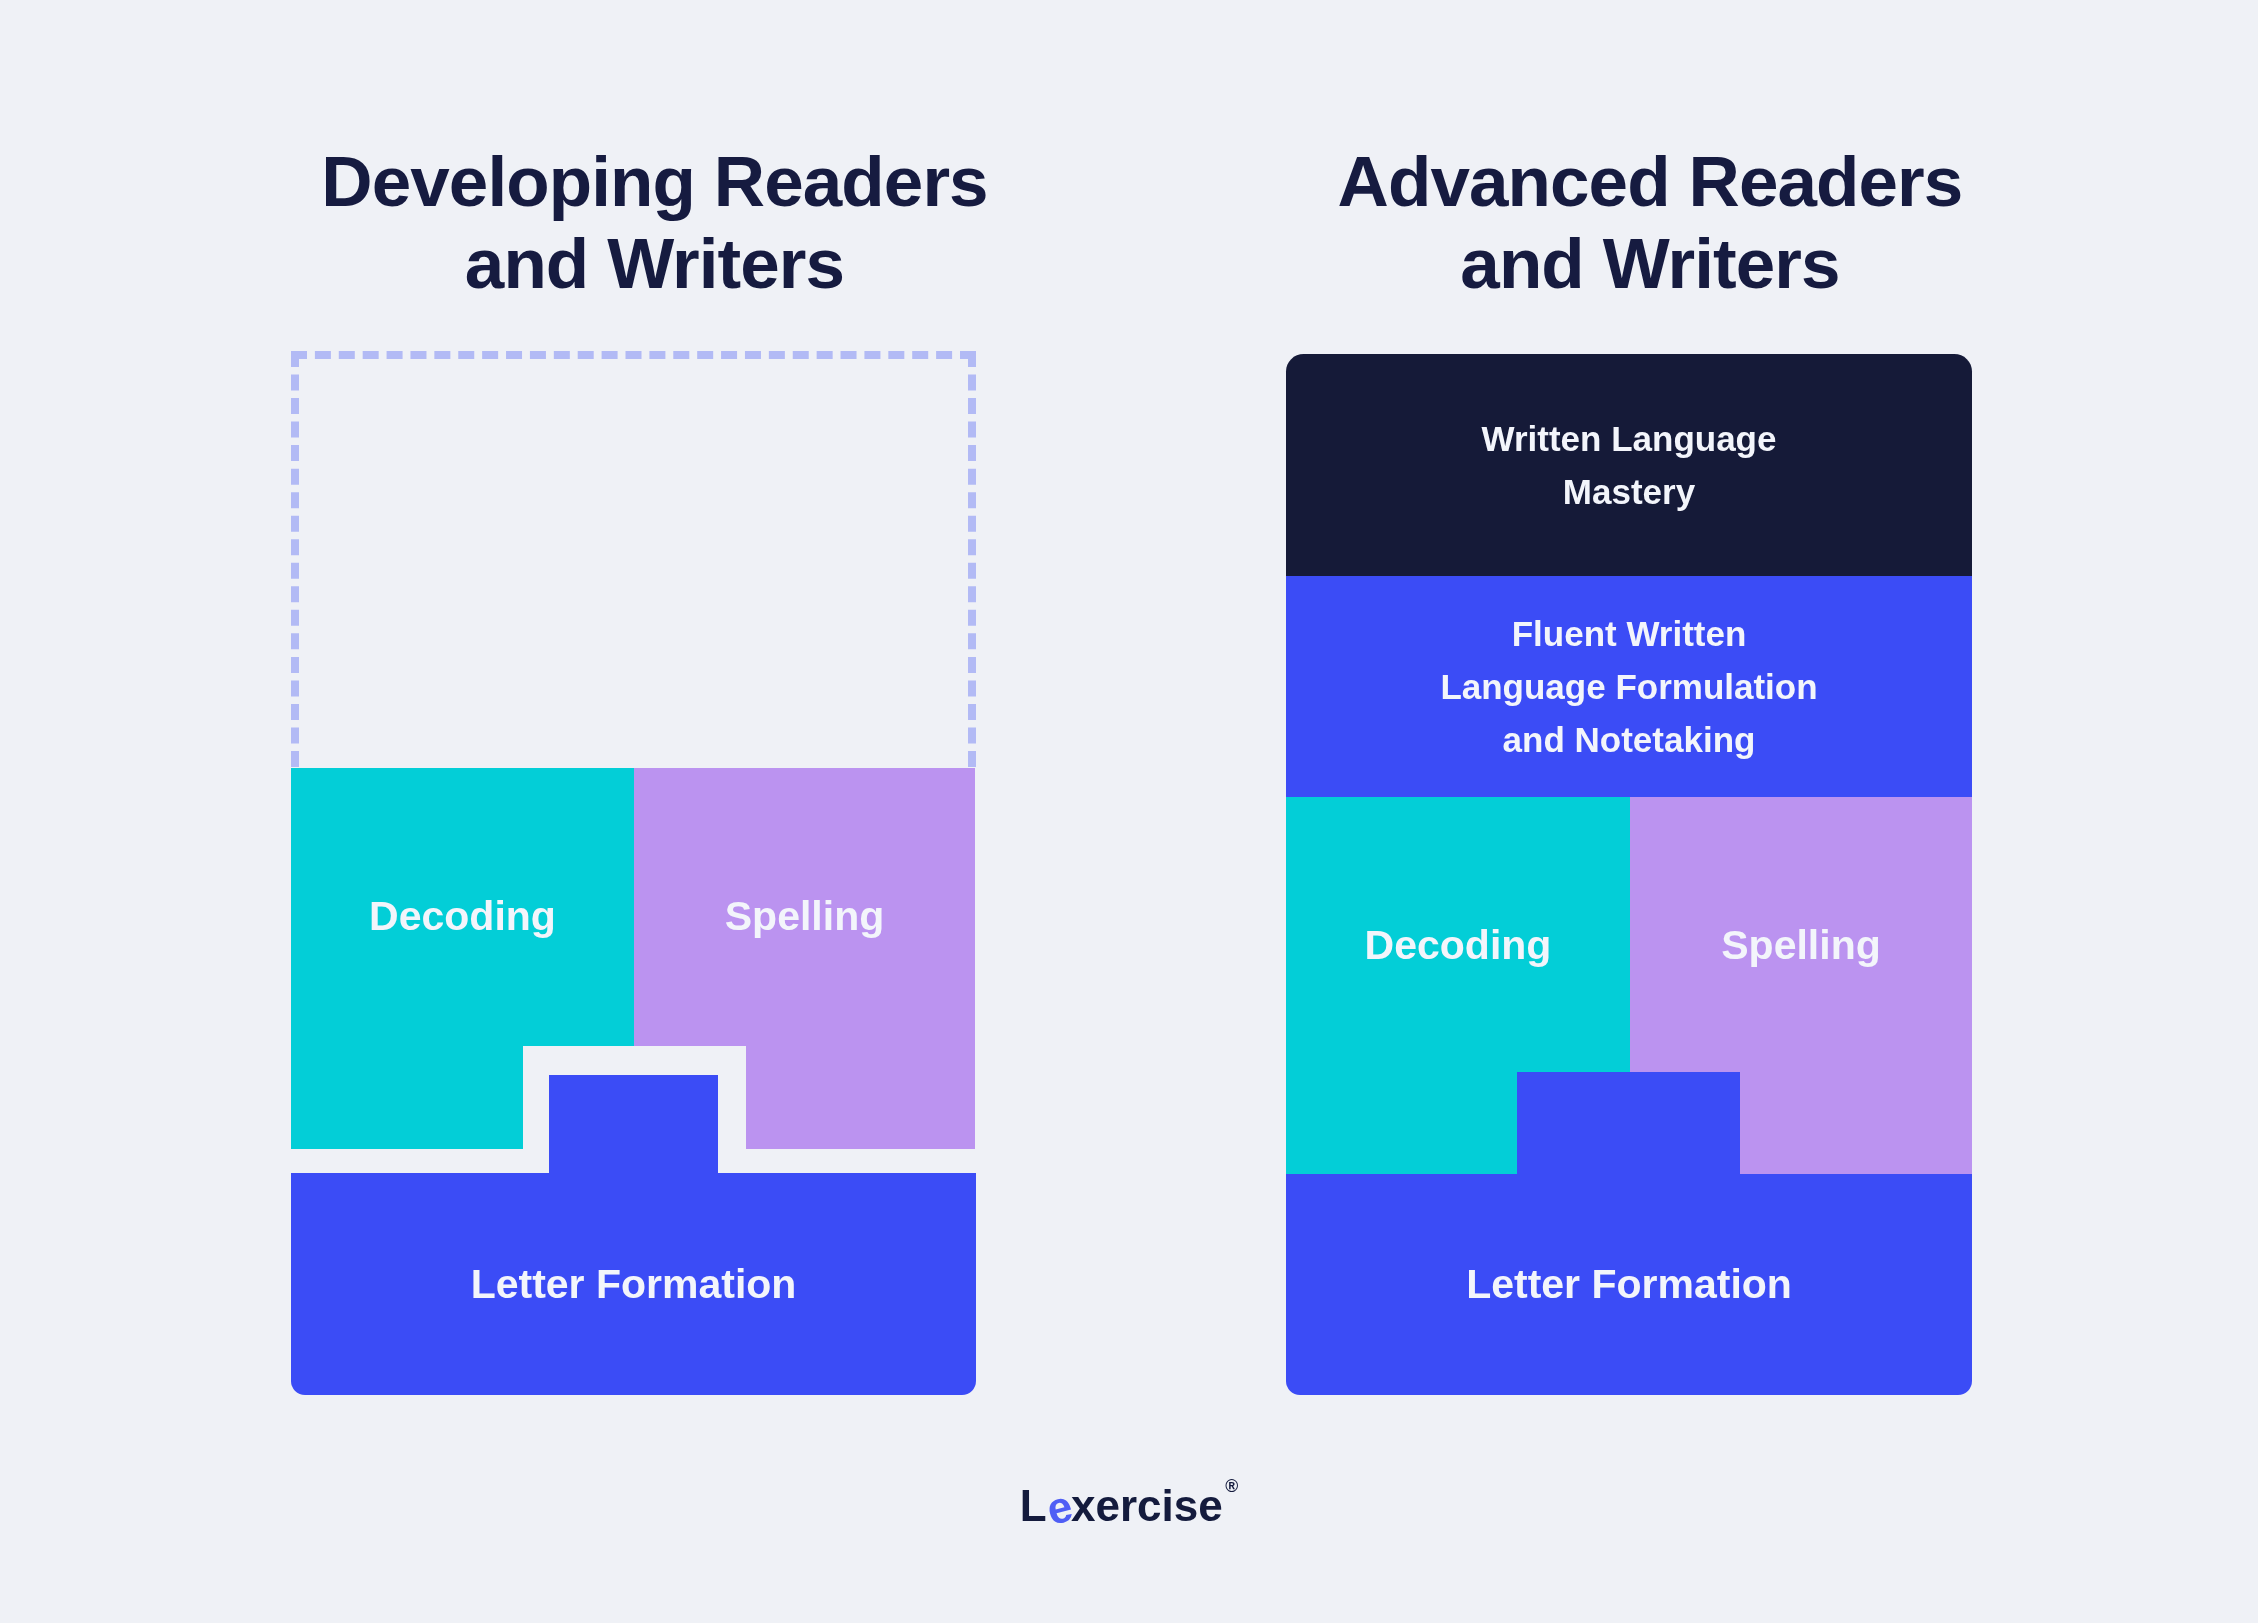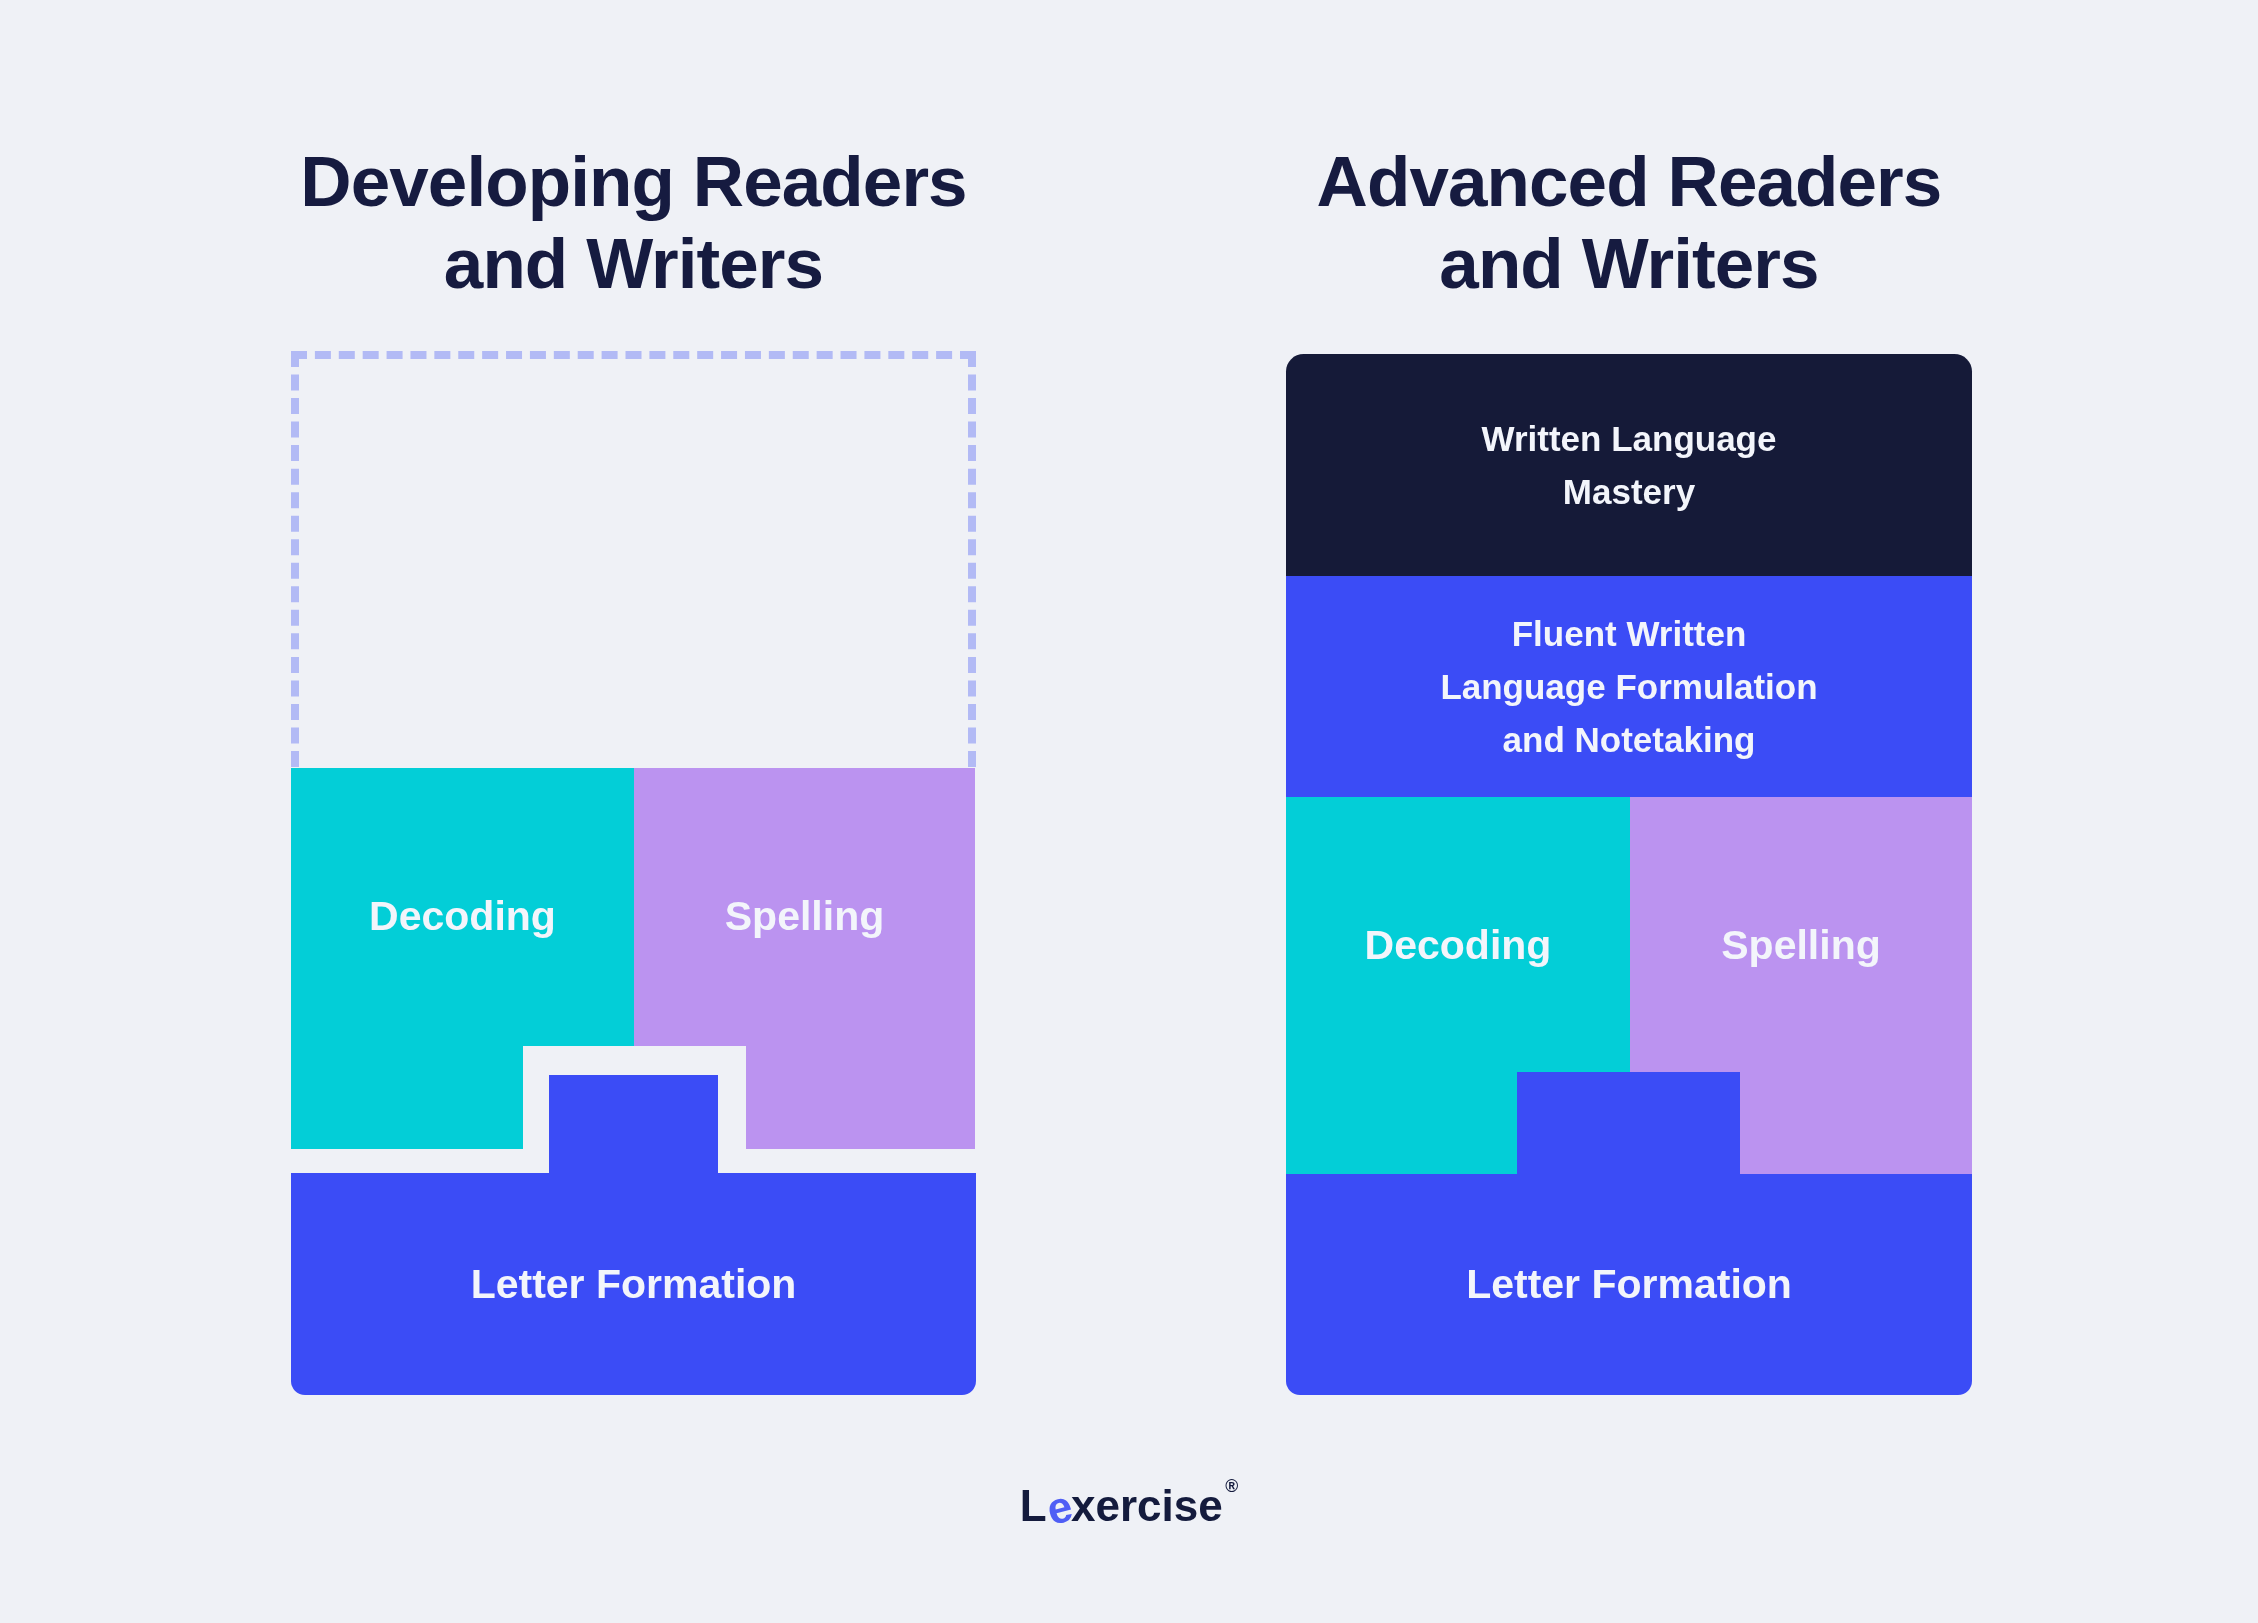--- a/index.html
+++ b/index.html
@@ -17,7 +17,7 @@
     width:2258px;
     height:1623px;
   }
-  .panel{ position:absolute; top:0; height:1447px; }
+  .panel{ position:absolute; top:0; height:1447px;padding-left:42px; }
   .panel-left{ left:291px; width:685px; }
   .panel-right{ left:1286px; width:686px; }
 

